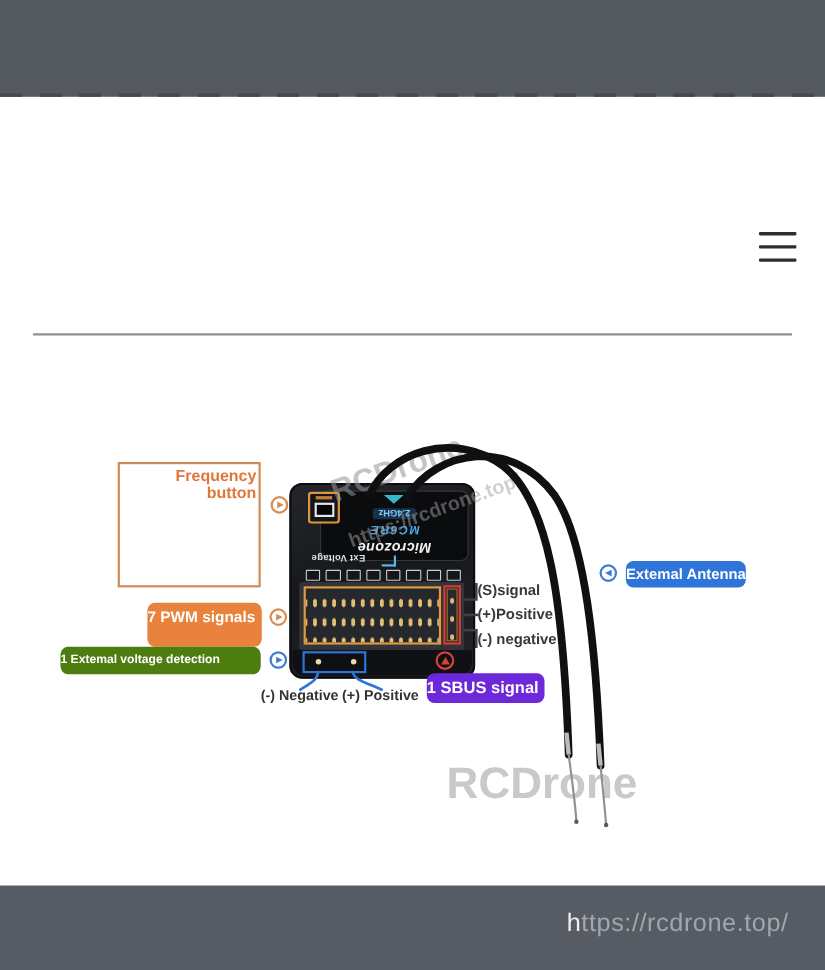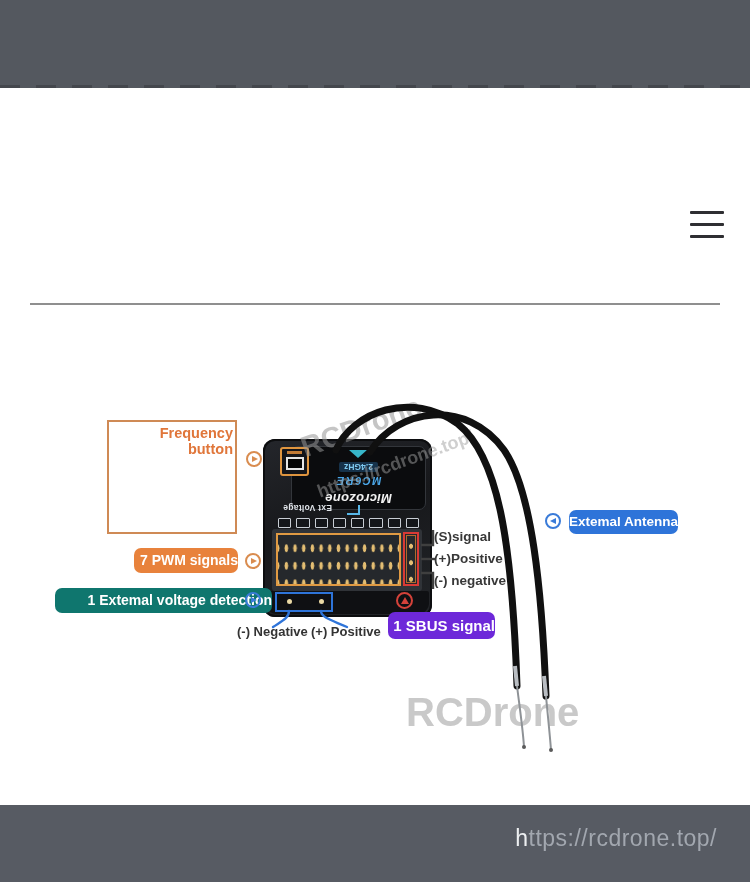--- a/index.html
+++ b/index.html
@@ -38,7 +38,7 @@
   .play.blue-left::after{left:2.5px;top:2.5px;border-right:6.5px solid #3a7bd8;border-top:3.5px solid transparent;border-bottom:3.5px solid transparent;}
 
   
-  .pill{position:absolute;border-radius:7px;color:#fff;font-weight:700;text-align:right;white-space:nowrap;}
+  .pill{position:absolute;border-radius:7px;color:#fff;font-weight:700;text-align:left;white-space:nowrap;}
   .pill.pwm{left:134px;top:548px;width:104px;height:25px;line-height:25px;font-size:14px;background:#e8823c;}
   .pill.voltage{left:55px;top:588px;width:217px;height:25px;line-height:25px;font-size:14px;background:#0f766e;}
   .pill.antenna{left:569px;top:510px;width:109px;height:24px;line-height:24px;font-size:13.5px;background:#2e74d9;}

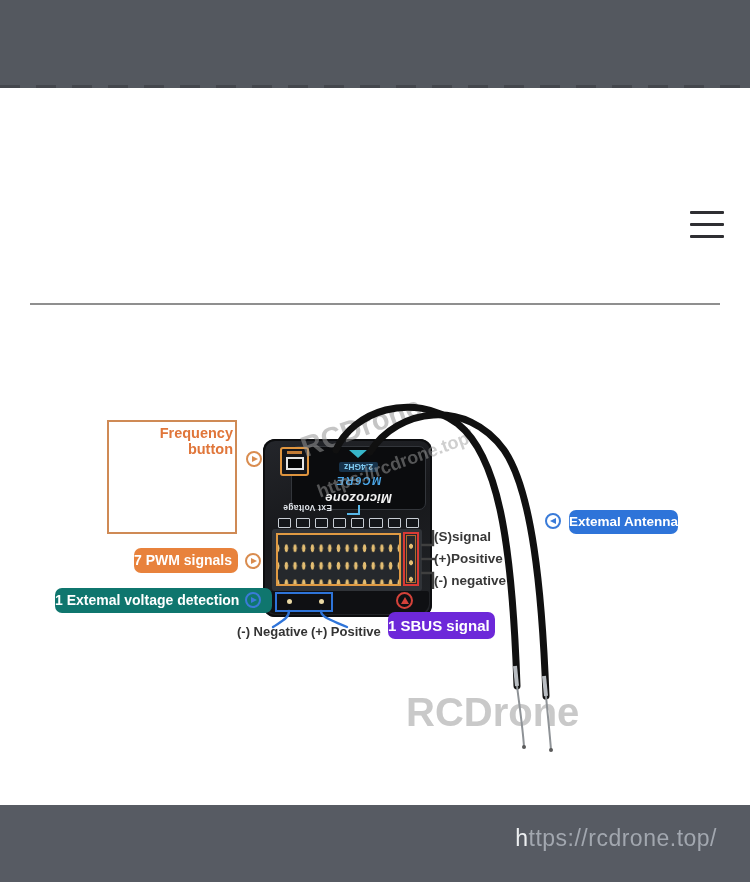--- a/index.html
+++ b/index.html
@@ -39,7 +39,7 @@
 
   
   .pill{position:absolute;border-radius:7px;color:#fff;font-weight:700;text-align:left;white-space:nowrap;}
-  .pill.pwm{left:134px;top:548px;width:104px;height:25px;line-height:25px;font-size:14px;background:#e8823c;}
+  .pill.pwm{left:134px;top:548px;width:104px;height:40px;line-height:25px;font-size:14px;background:#e8823c;}
   .pill.voltage{left:55px;top:588px;width:217px;height:25px;line-height:25px;font-size:14px;background:#0f766e;}
   .pill.antenna{left:569px;top:510px;width:109px;height:24px;line-height:24px;font-size:13.5px;background:#2e74d9;}
   .pill.sbus{left:388px;top:612px;width:107px;height:27px;line-height:27px;font-size:15px;background:#6d28d9;}

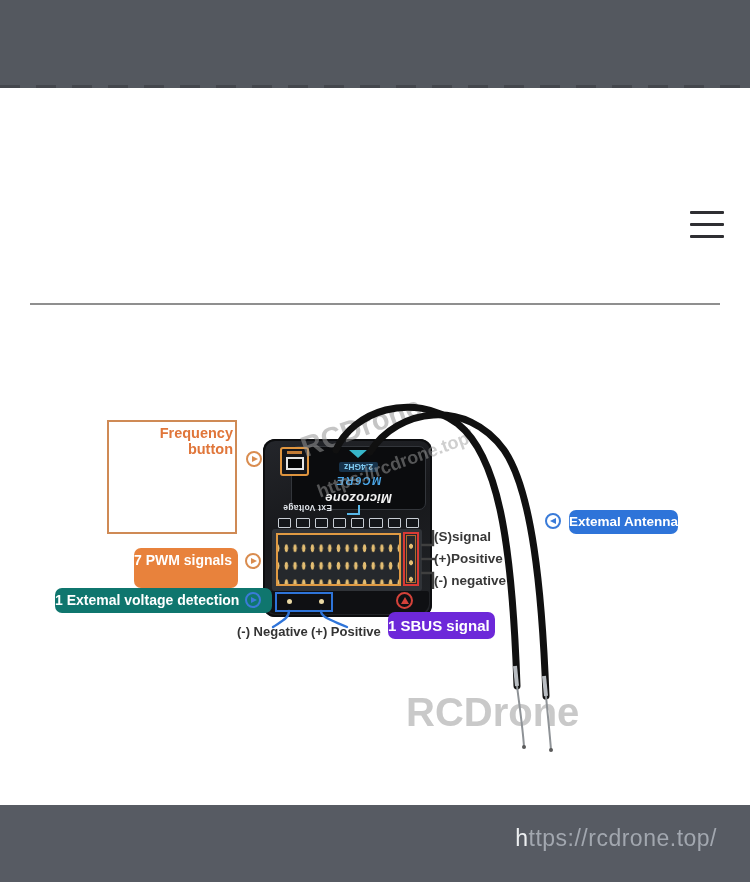--- a/index.html
+++ b/index.html
@@ -40,7 +40,7 @@
   
   .pill{position:absolute;border-radius:7px;color:#fff;font-weight:700;text-align:left;white-space:nowrap;}
   .pill.pwm{left:134px;top:548px;width:104px;height:40px;line-height:25px;font-size:14px;background:#e8823c;}
-  .pill.voltage{left:55px;top:588px;width:217px;height:25px;line-height:25px;font-size:14px;background:#0f766e;}
+  .pill.voltage{left:55px;top:588px;width:182px;height:25px;line-height:25px;font-size:11px;background:#4d7c0f;}
   .pill.antenna{left:569px;top:510px;width:109px;height:24px;line-height:24px;font-size:13.5px;background:#2e74d9;}
   .pill.sbus{left:388px;top:612px;width:107px;height:27px;line-height:27px;font-size:15px;background:#6d28d9;}
 

